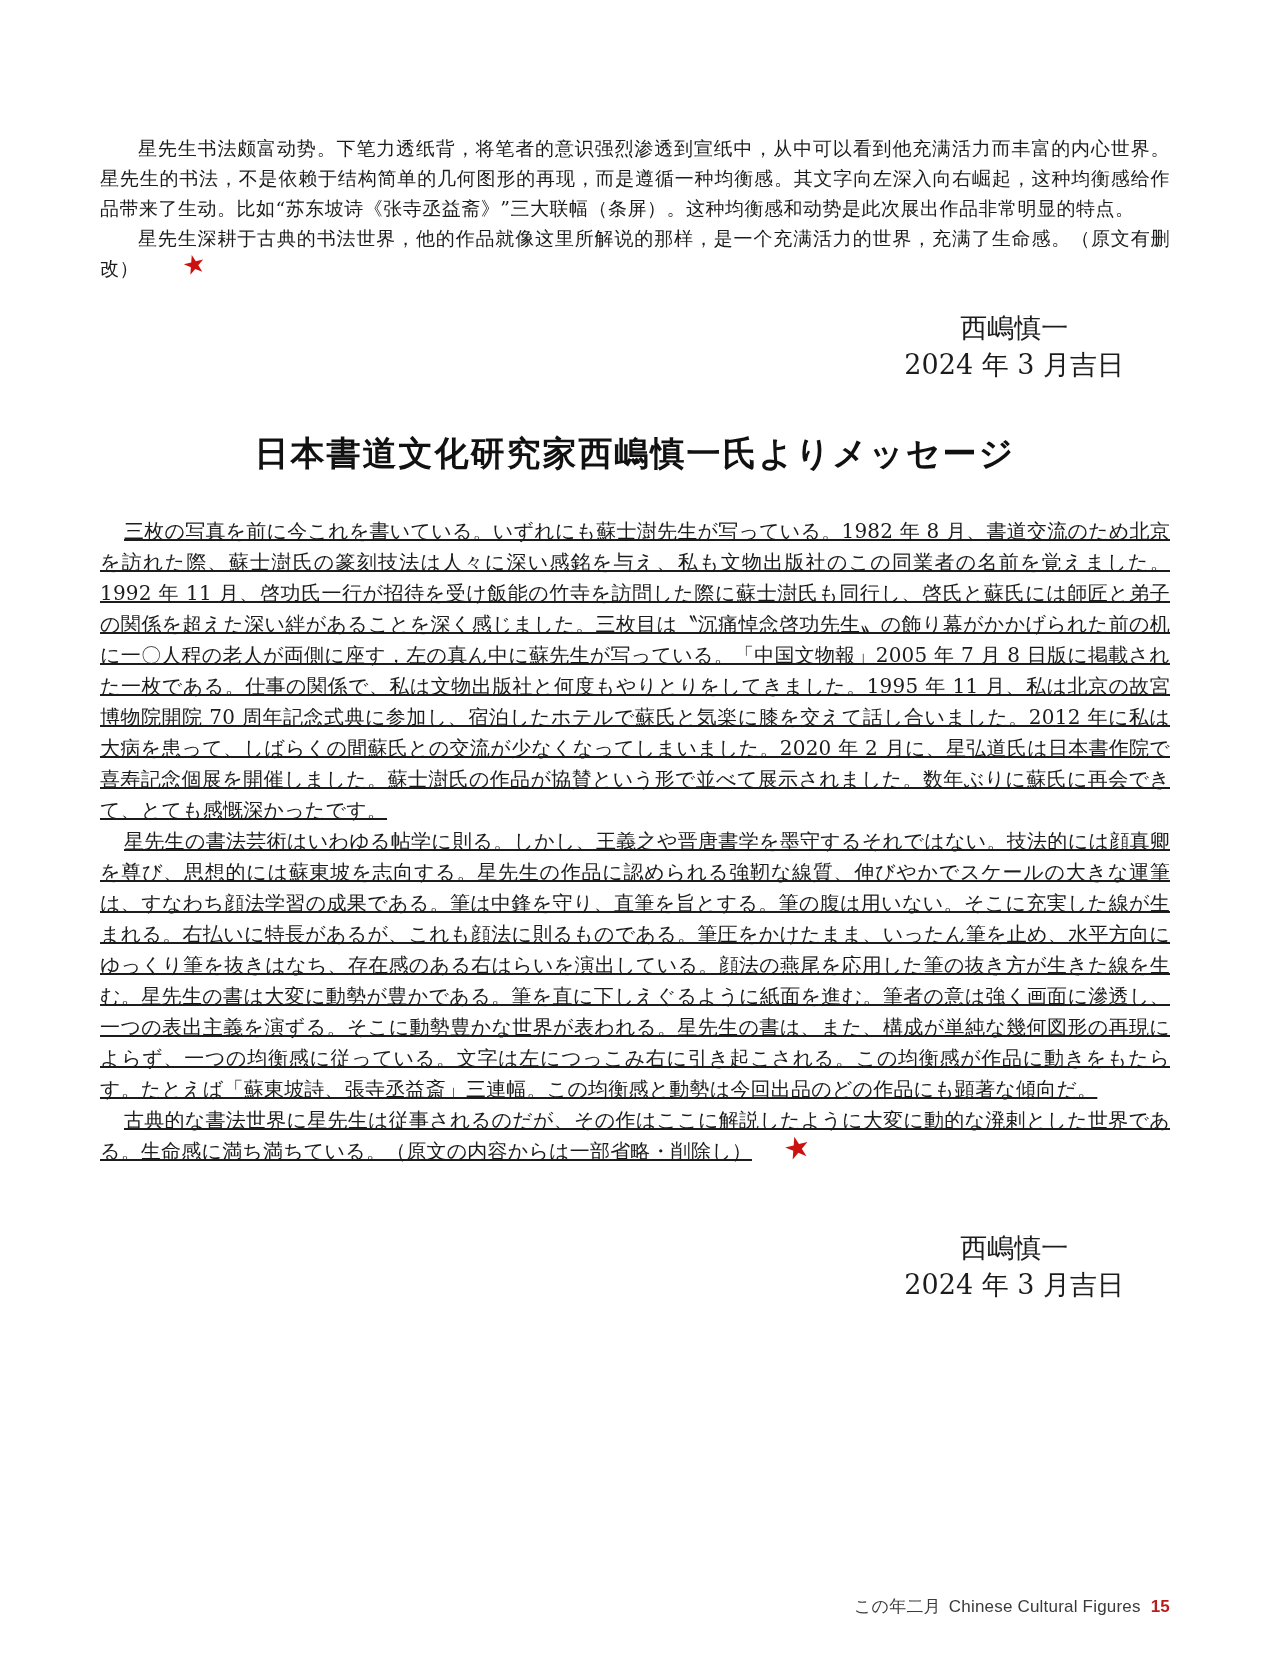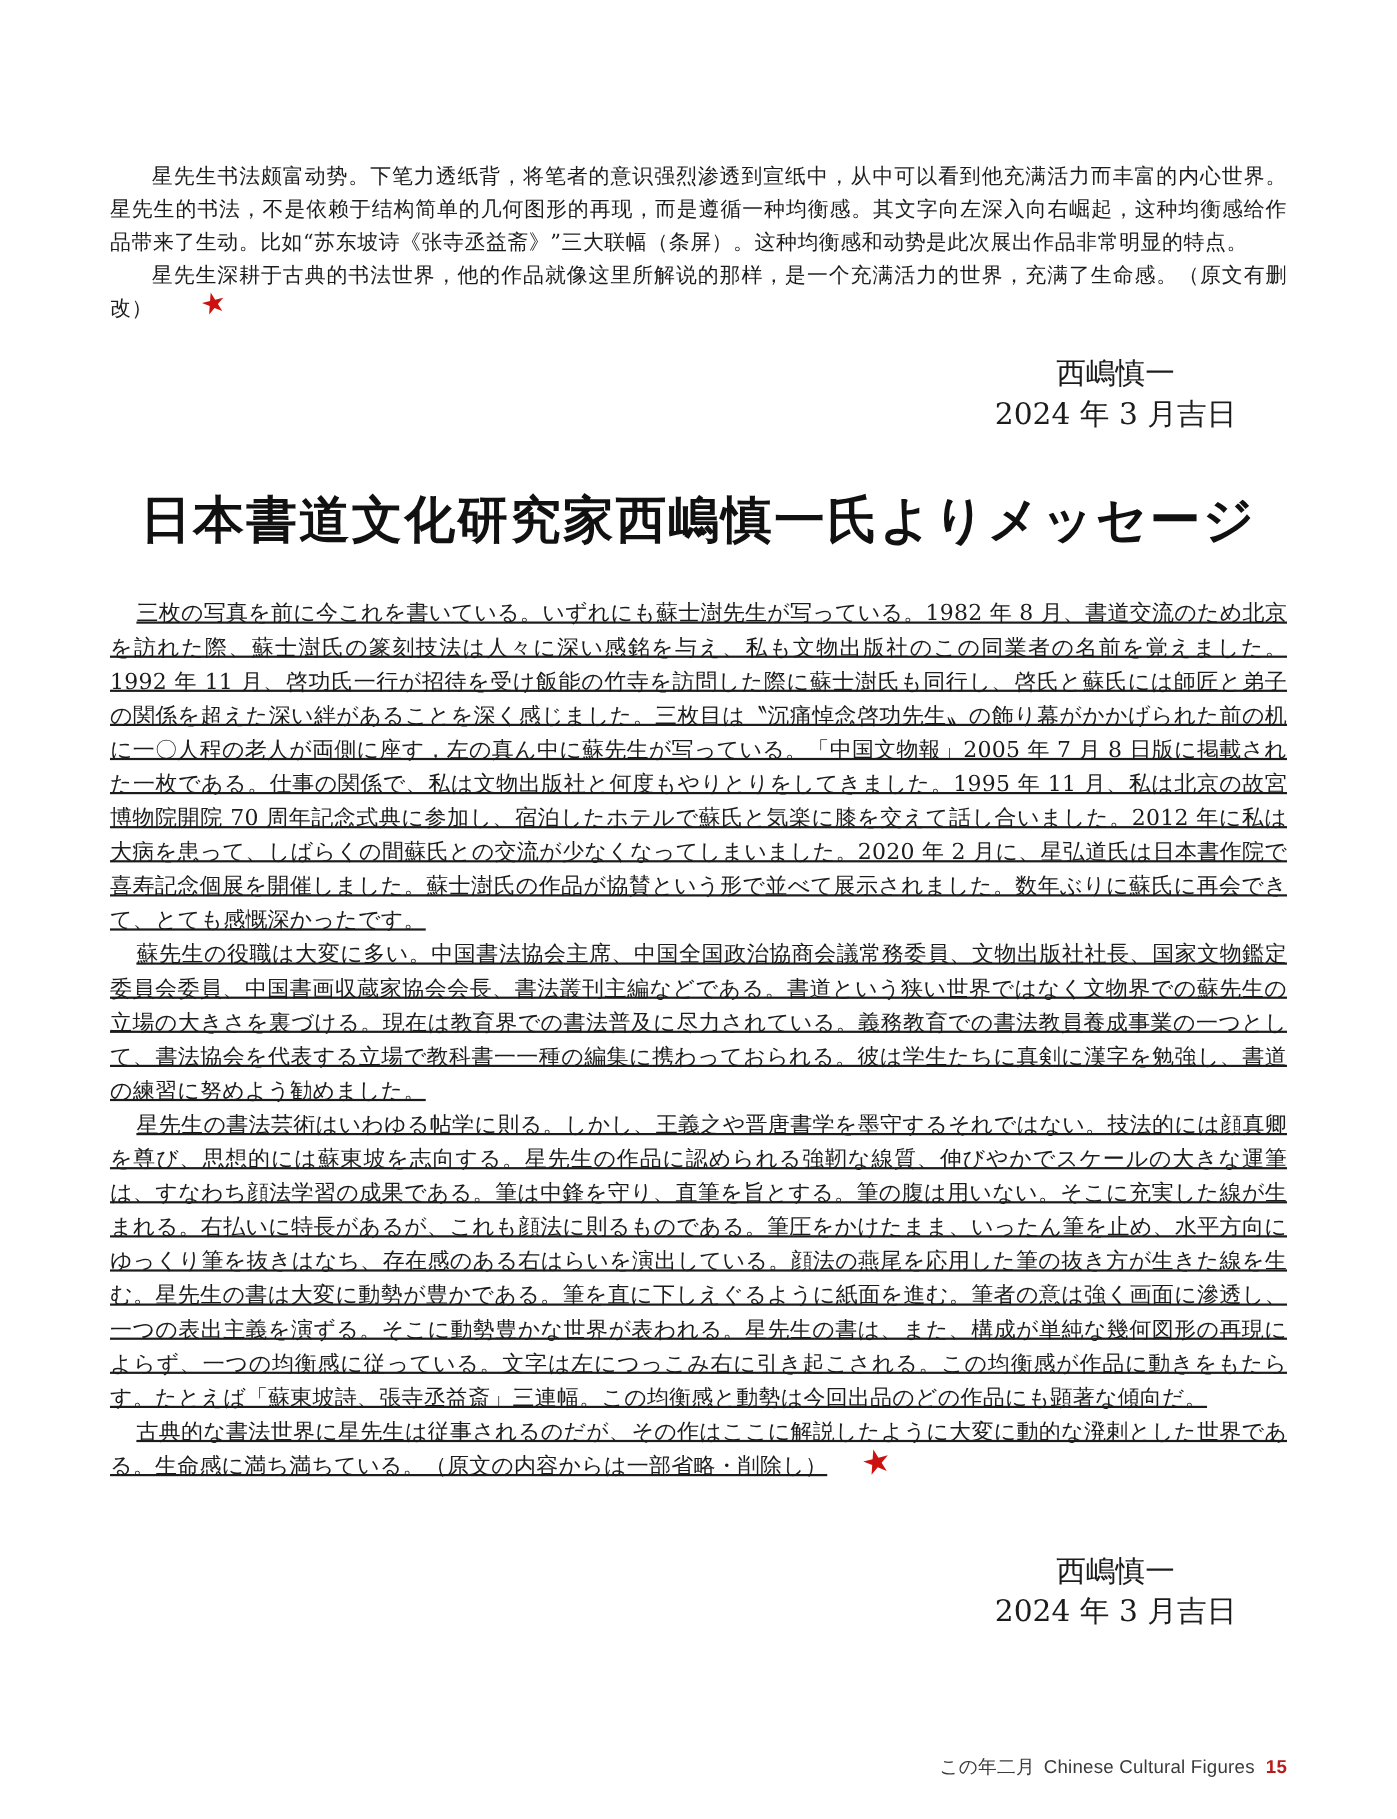--- a/index.html
+++ b/index.html
@@ -13,7 +13,7 @@
     color: #1c1c1c;
     overflow: hidden;
   }
-  .content { padding: 12px 100px; }
+  .content { padding: 0 100px; }
 
   
   .intro { padding-top: 133px; }

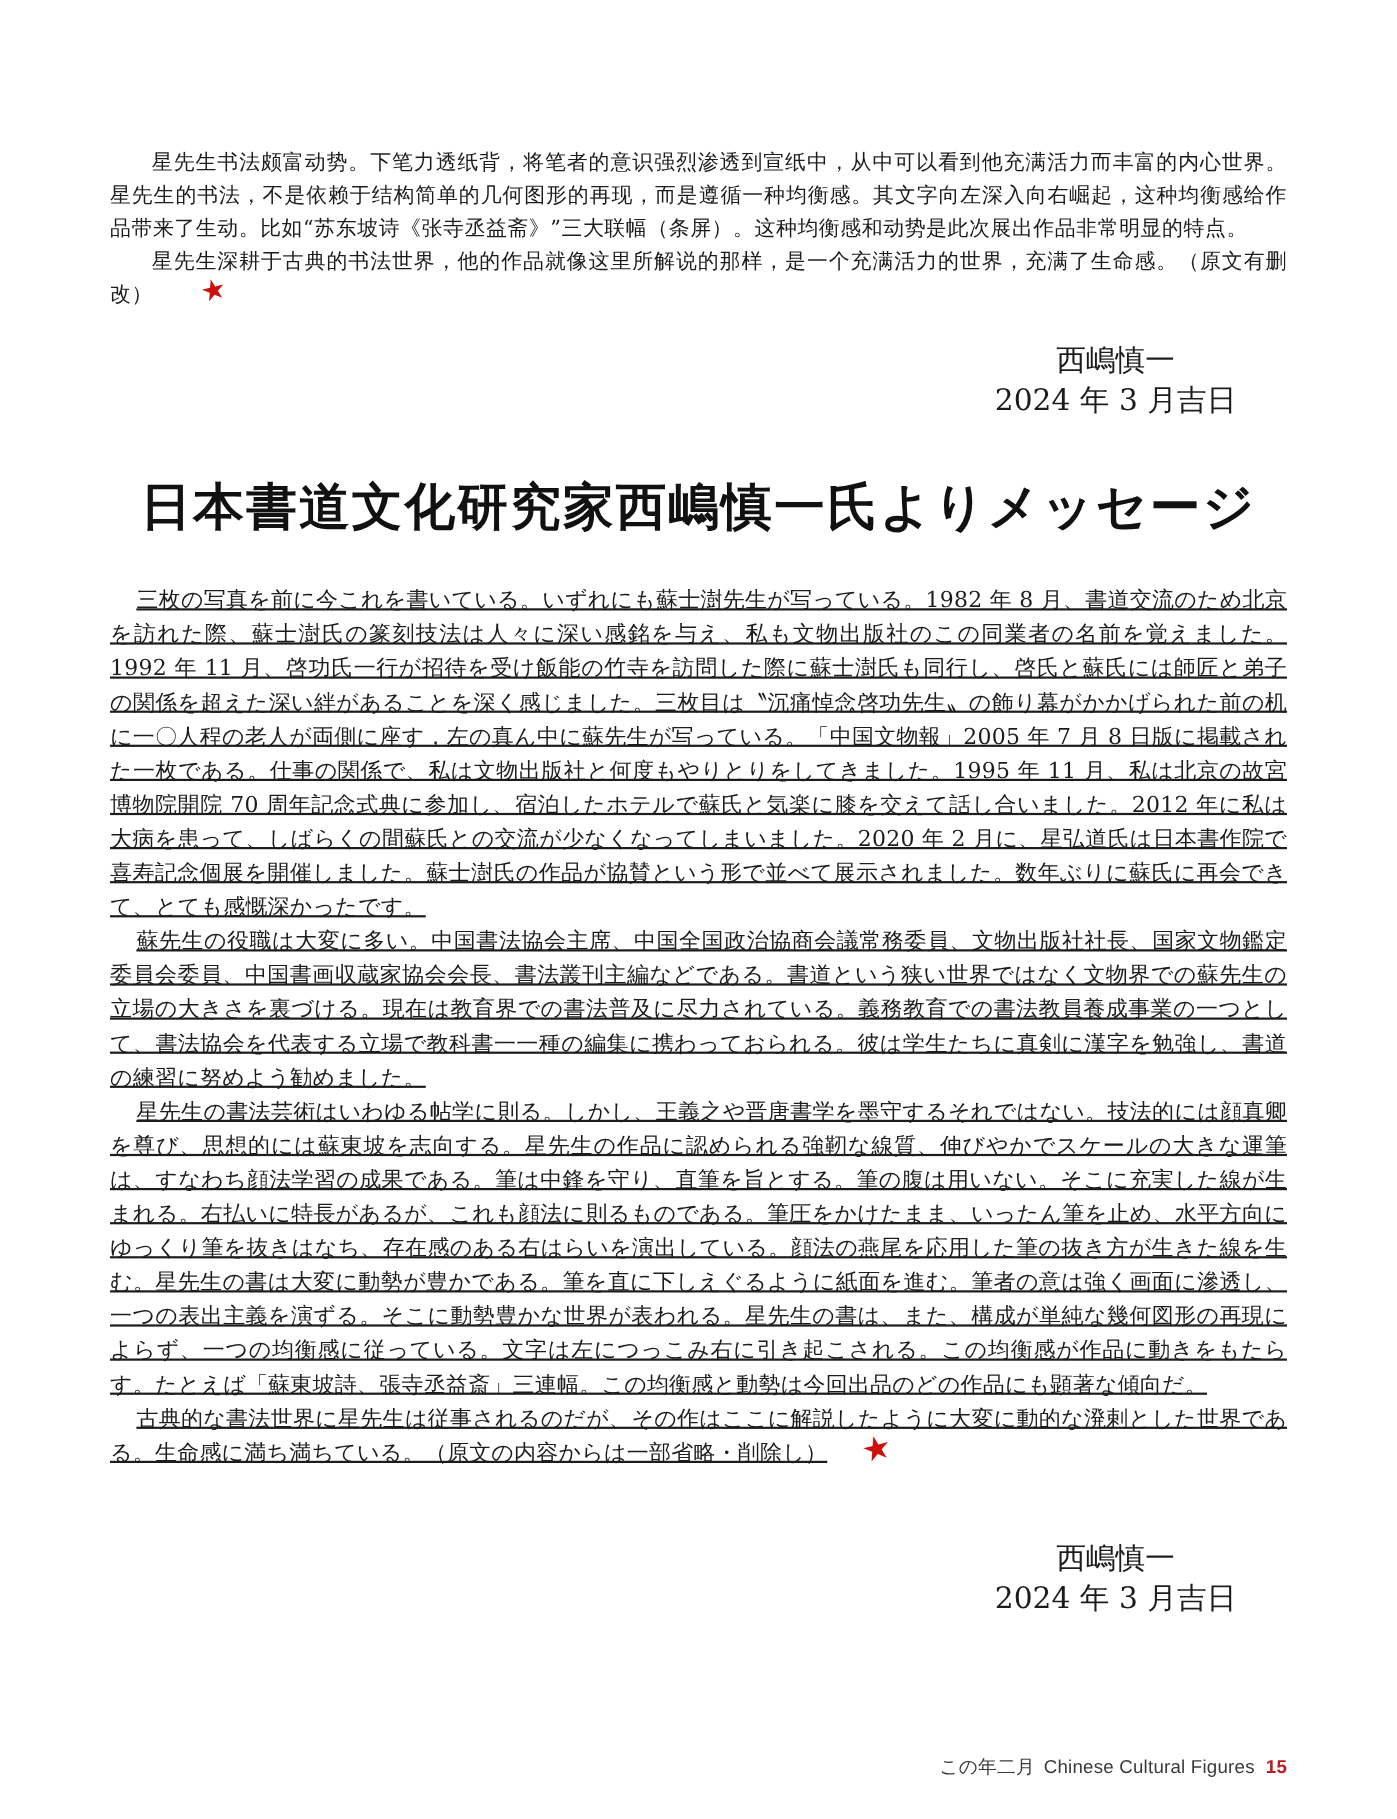--- a/index.html
+++ b/index.html
@@ -55,7 +55,7 @@
   .title {
     margin: 50px 0 0 0;
     text-align: center;
-    font-size: 46px;
+    font-size: 34px;
     font-weight: bold;
     letter-spacing: 2px;
     line-height: 1.2;

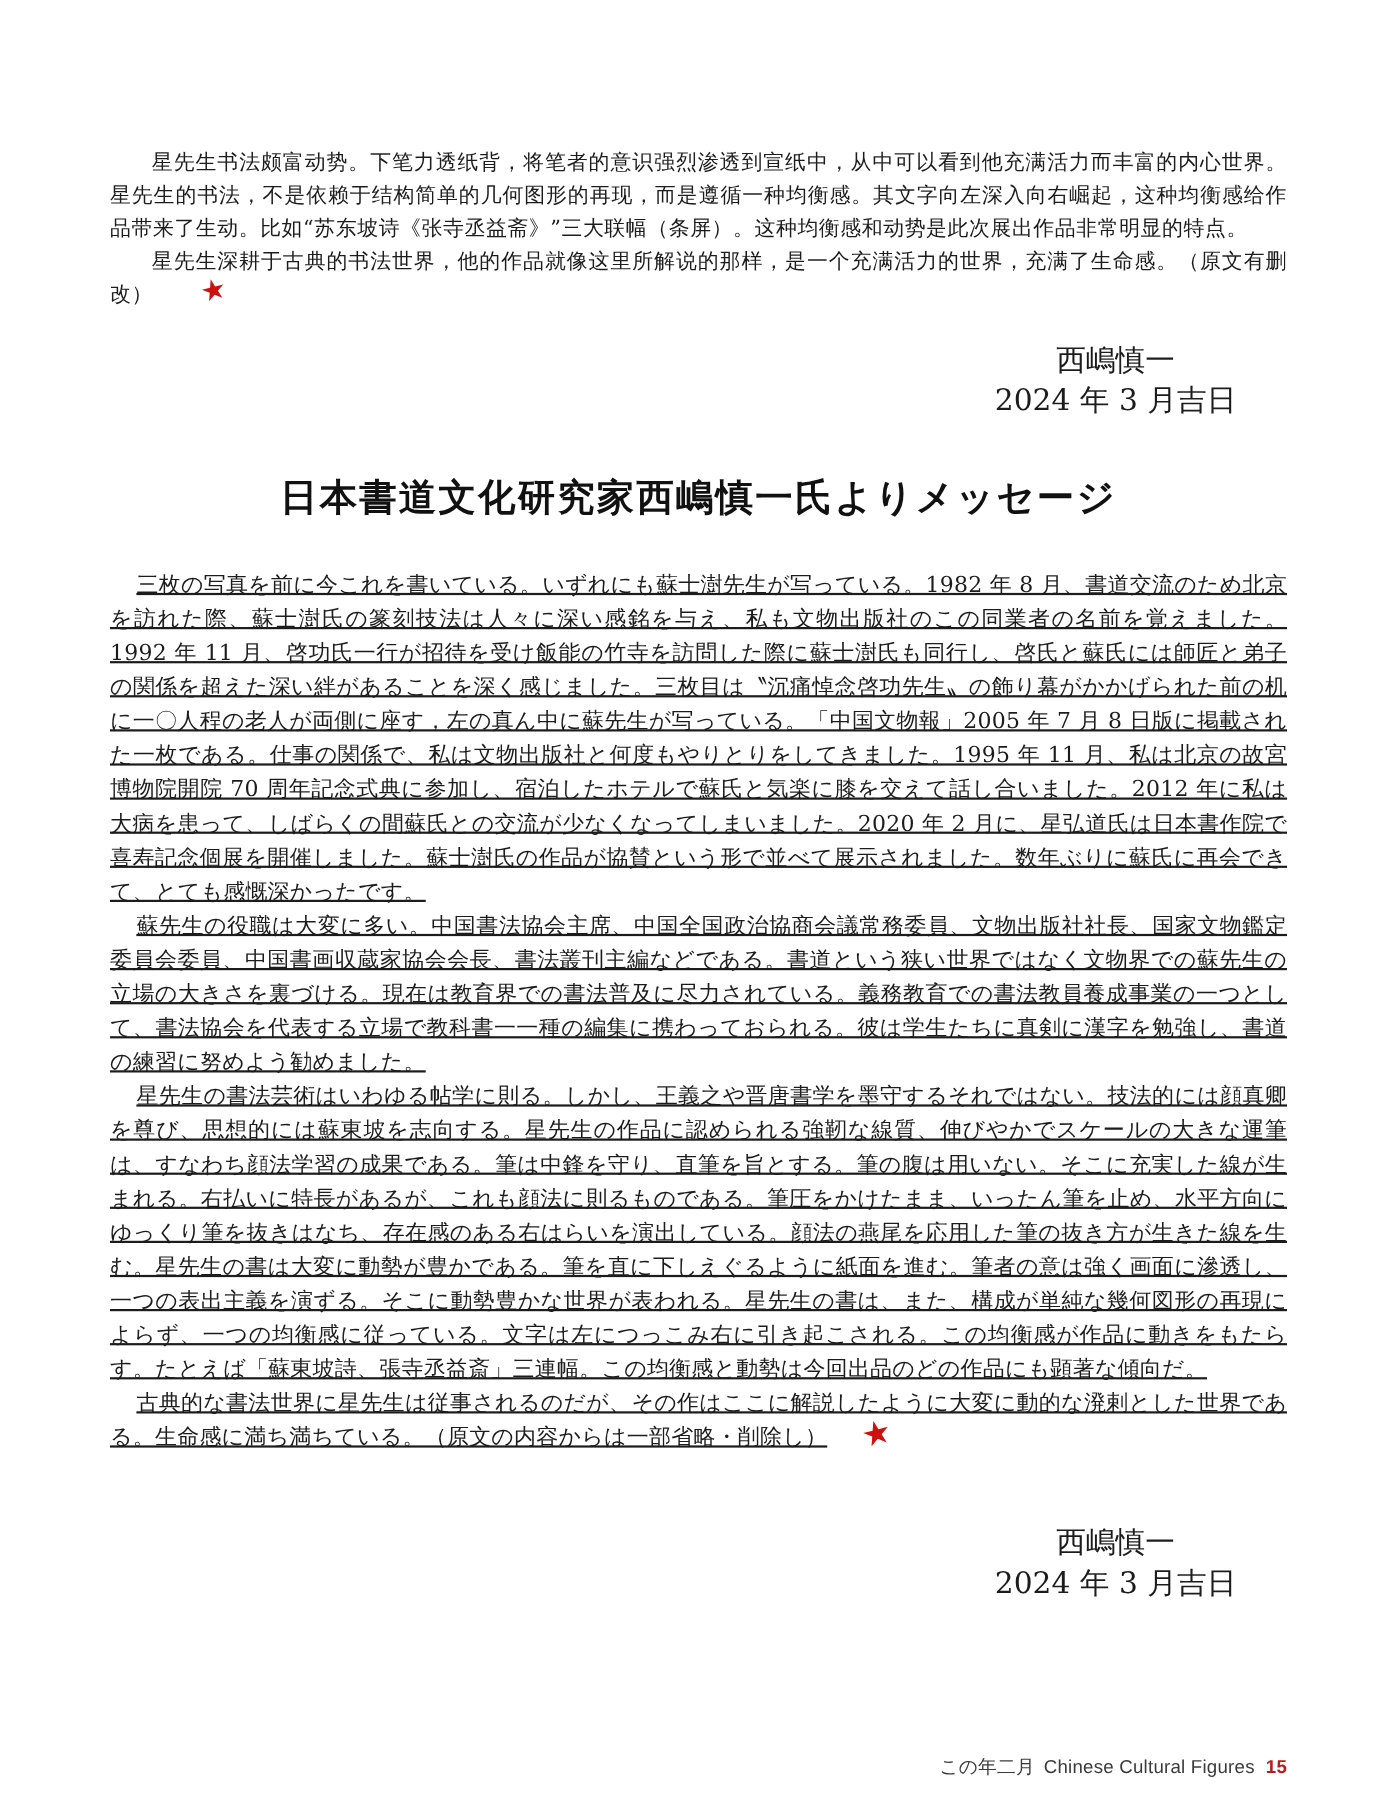--- a/index.html
+++ b/index.html
@@ -108,7 +108,6 @@
 
     <section class="jp-body">
       <p class="jp"><span>三枚の写真を前に今これを書いている。いずれにも蘇士澍先生が写っている。1982 年 8 月、書道交流のため北京を訪れた際、蘇士澍氏の篆刻技法は人々に深い感銘を与え、私も文物出版社のこの同業者の名前を覚えました。1992 年 11 月、啓功氏一行が招待を受け飯能の竹寺を訪問した際に蘇士澍氏も同行し、啓氏と蘇氏には師匠と弟子の関係を超えた深い絆があることを深く感じました。三枚目は〝沉痛悼念啓功先生〟の飾り幕がかかげられた前の机に一〇人程の老人が両側に座す，左の真ん中に蘇先生が写っている。「中国文物報」2005 年 7 月 8 日版に掲載された一枚である。仕事の関係で、私は文物出版社と何度もやりとりをしてきました。1995 年 11 月、私は北京の故宮博物院開院 70 周年記念式典に参加し、宿泊したホテルで蘇氏と気楽に膝を交えて話し合いました。2012 年に私は大病を患って、しばらくの間蘇氏との交流が少なくなってしまいました。2020 年 2 月に、星弘道氏は日本書作院で喜寿記念個展を開催しました。蘇士澍氏の作品が協賛という形で並べて展示されました。数年ぶりに蘇氏に再会できて、とても感慨深かったです。</span></p>
-      <p class="jp"><span>蘇先生の役職は大変に多い。中国書法協会主席、中国全国政治協商会議常務委員、文物出版社社長、国家文物鑑定委員会委員、中国書画収蔵家協会会長、書法叢刊主編などである。書道という狭い世界ではなく文物界での蘇先生の立場の大きさを裏づける。現在は教育界での書法普及に尽力されている。義務教育での書法教員養成事業の一つとして、書法協会を代表する立場で教科書一一種の編集に携わっておられる。彼は学生たちに真剣に漢字を勉強し、書道の練習に努めよう勧めました。</span></p>
       <p class="jp"><span>星先生の書法芸術はいわゆる帖学に則る。しかし、王義之や晋唐書学を墨守するそれではない。技法的には顔真卿を尊び、思想的には蘇東坡を志向する。星先生の作品に認められる強靭な線質、伸びやかでスケールの大きな運筆は、すなわち顔法学習の成果である。筆は中鋒を守り、直筆を旨とする。筆の腹は用いない。そこに充実した線が生まれる。右払いに特長があるが、これも顔法に則るものである。筆圧をかけたまま、いったん筆を止め、水平方向にゆっくり筆を抜きはなち、存在感のある右はらいを演出している。顔法の燕尾を応用した筆の抜き方が生きた線を生む。星先生の書は大変に動勢が豊かである。筆を直に下しえぐるように紙面を進む。筆者の意は強く画面に滲透し、一つの表出主義を演ずる。そこに動勢豊かな世界が表われる。星先生の書は、また、構成が単純な幾何図形の再現によらず、一つの均衡感に従っている。文字は左につっこみ右に引き起こされる。この均衡感が作品に動きをもたらす。たとえば「蘇東坡詩、張寺丞益斎」三連幅。この均衡感と動勢は今回出品のどの作品にも顕著な傾向だ。</span></p>
       <p class="jp"><span>古典的な書法世界に星先生は従事されるのだが、その作はここに解説したように大変に動的な溌剌とした世界である。生命感に満ち満ちている。（原文の内容からは一部省略・削除し）</span><span class="star big">★</span></p>
 

